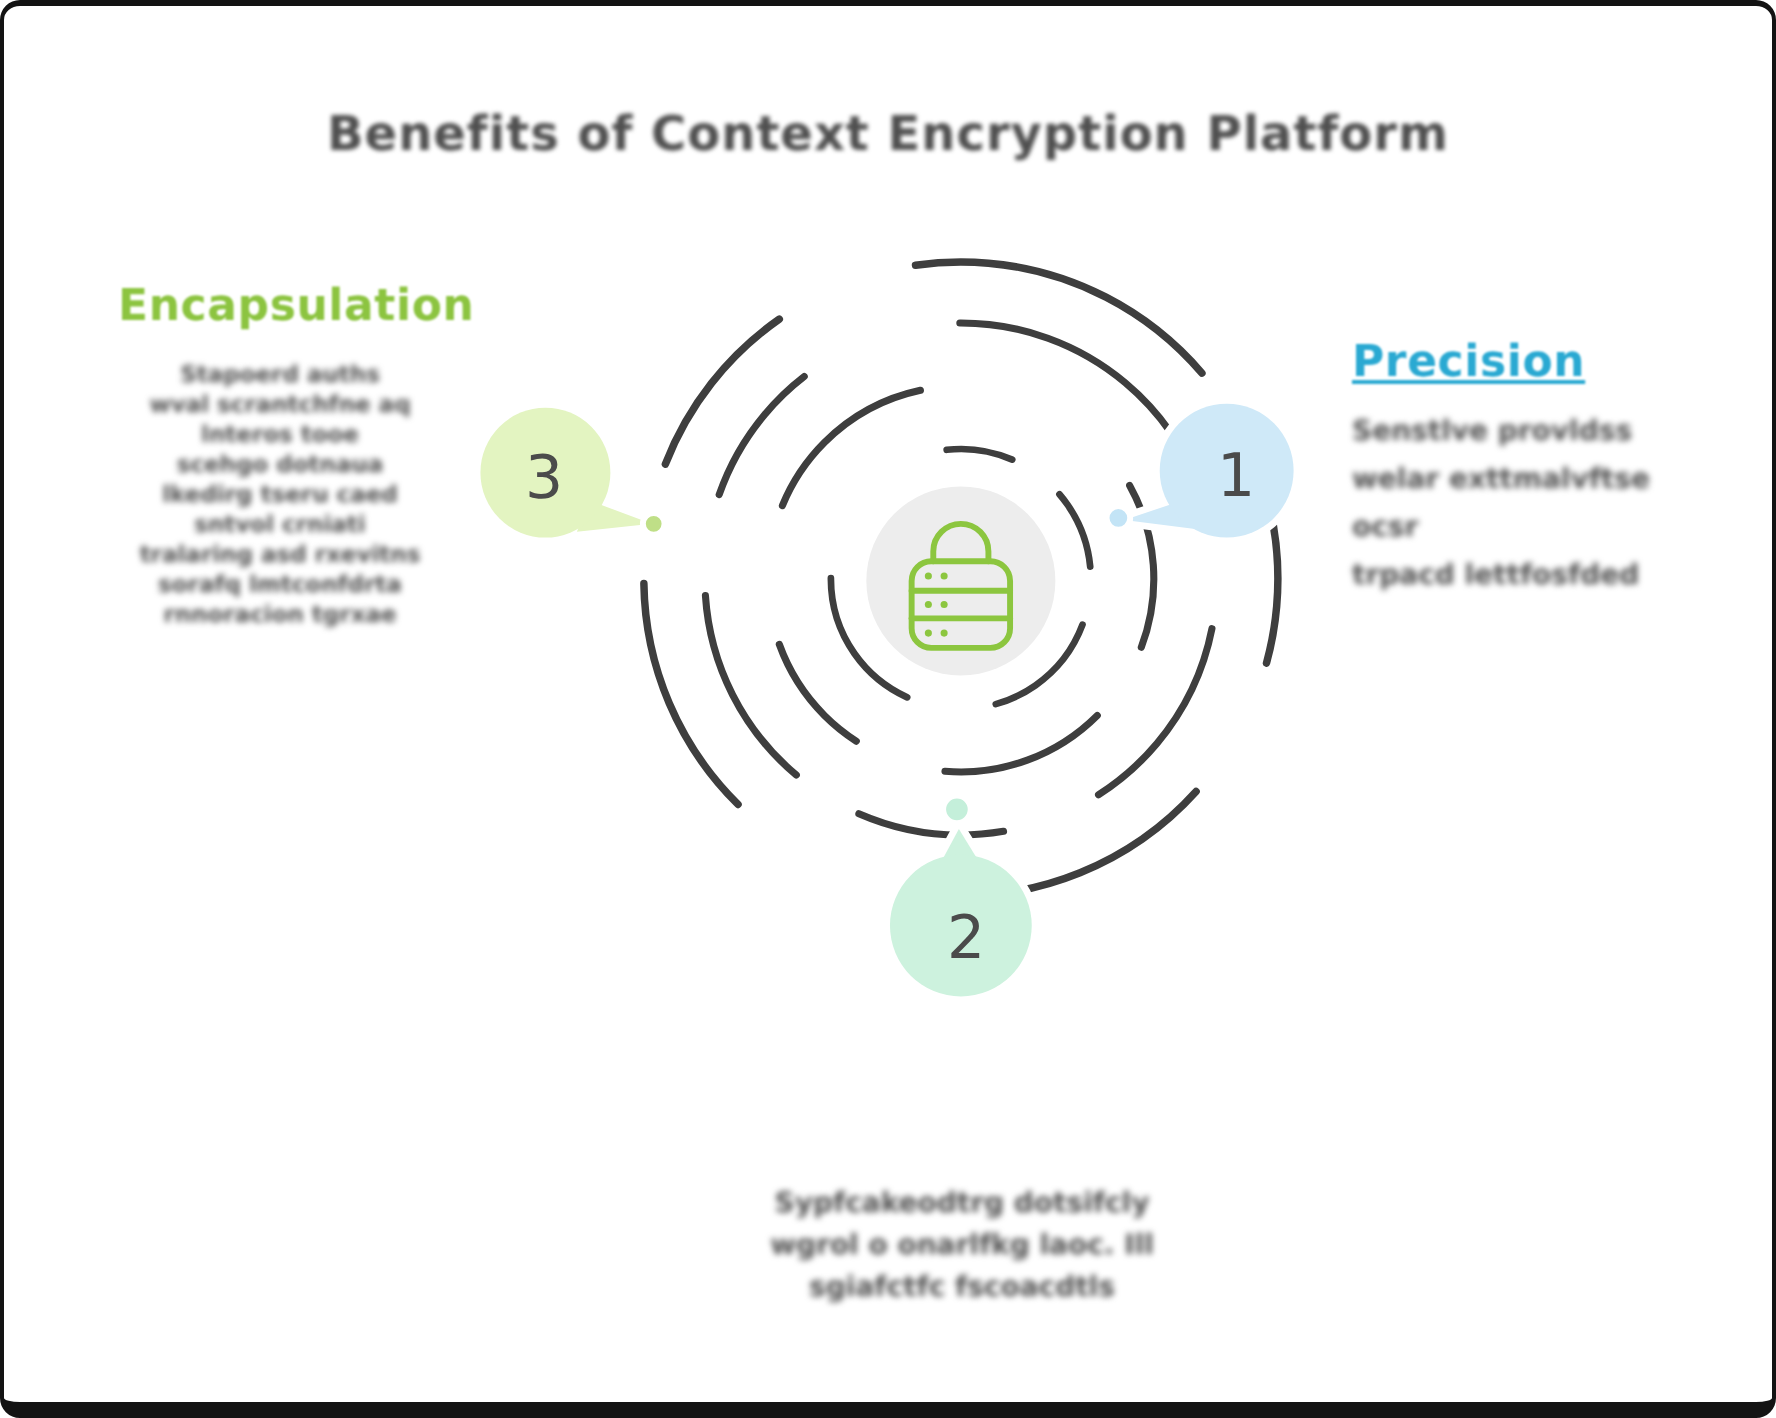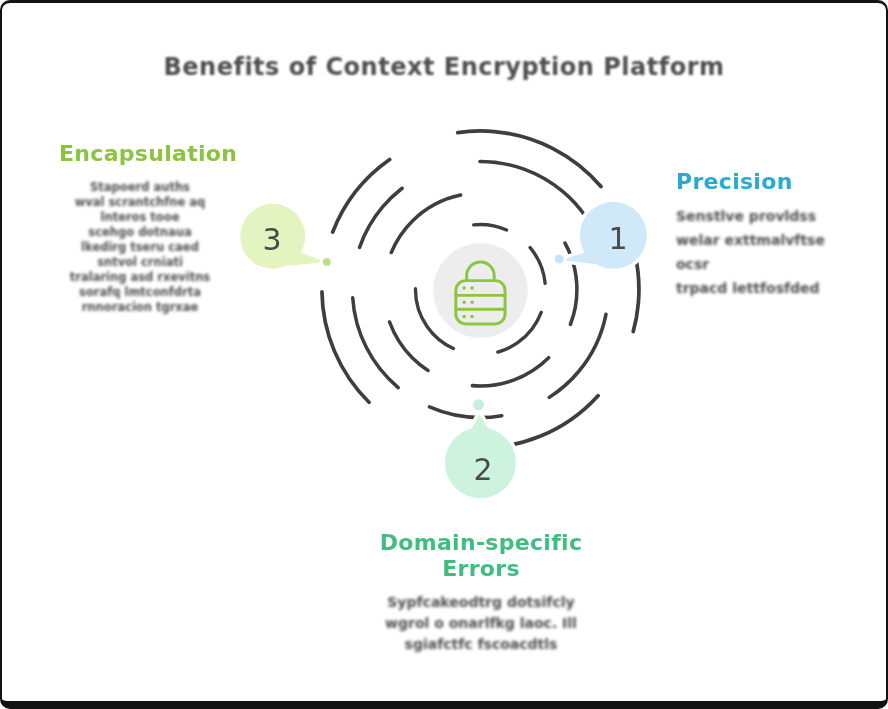--- a/index.html
+++ b/index.html
@@ -16,7 +16,7 @@
   }
   .lbl{margin:0 0 10px 0;font-size:22px;font-weight:700;letter-spacing:.3px;filter:blur(.4px);}
   .lbl.lime{color:#8cc440;}
-  .lbl.blue{color:#2aa9d2;}
+  .lbl.blue{color:#2aa9d2;text-decoration:underline;}
   .lbl.green{color:#41bd82;text-align:center;line-height:26px;}
   .body{margin:0;font-weight:700;color:#4e4e4e;filter:blur(1.5px);}
   .body .ln{display:block;}

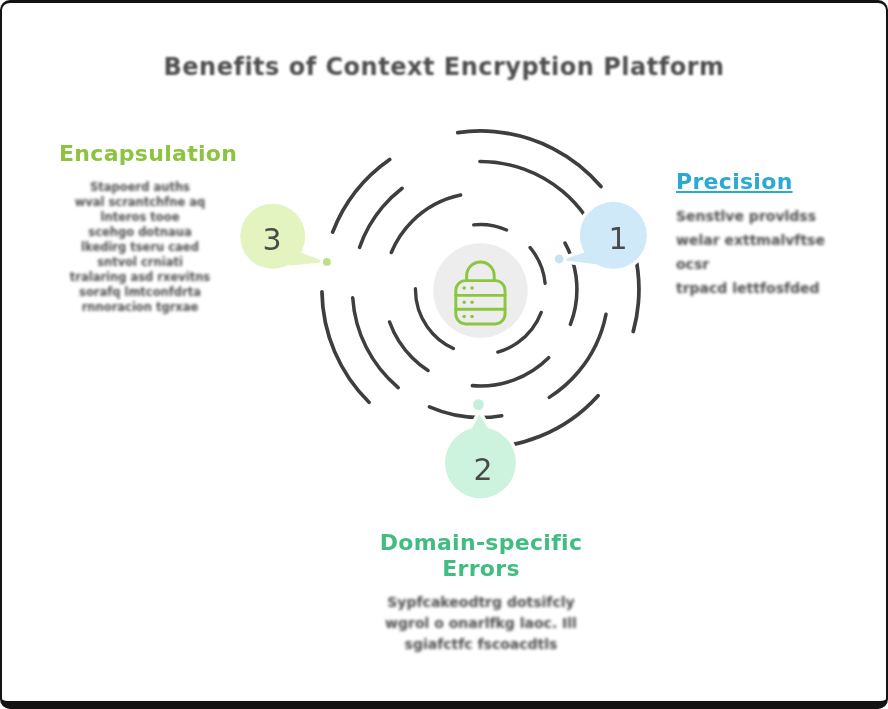--- a/index.html
+++ b/index.html
@@ -120,12 +120,6 @@
     </p>
   </section>
 
-  <section class="col-bottom-label">
-    <h2 class="lbl green">
-      <span class="ln" style="display:block">Domain-specific</span>
-      <span class="ln" style="display:block">Errors</span>
-    </h2>
-  </section>
 
   <section class="col-bottom-text">
     <p class="body">

